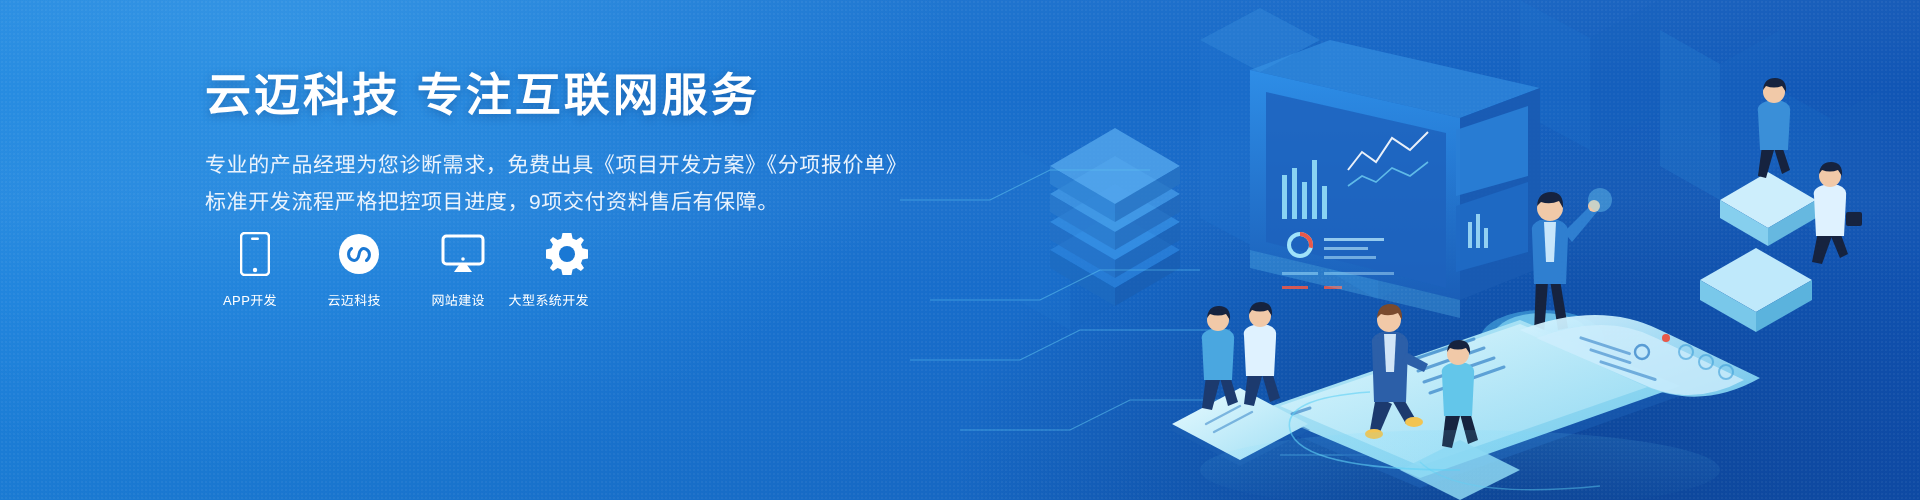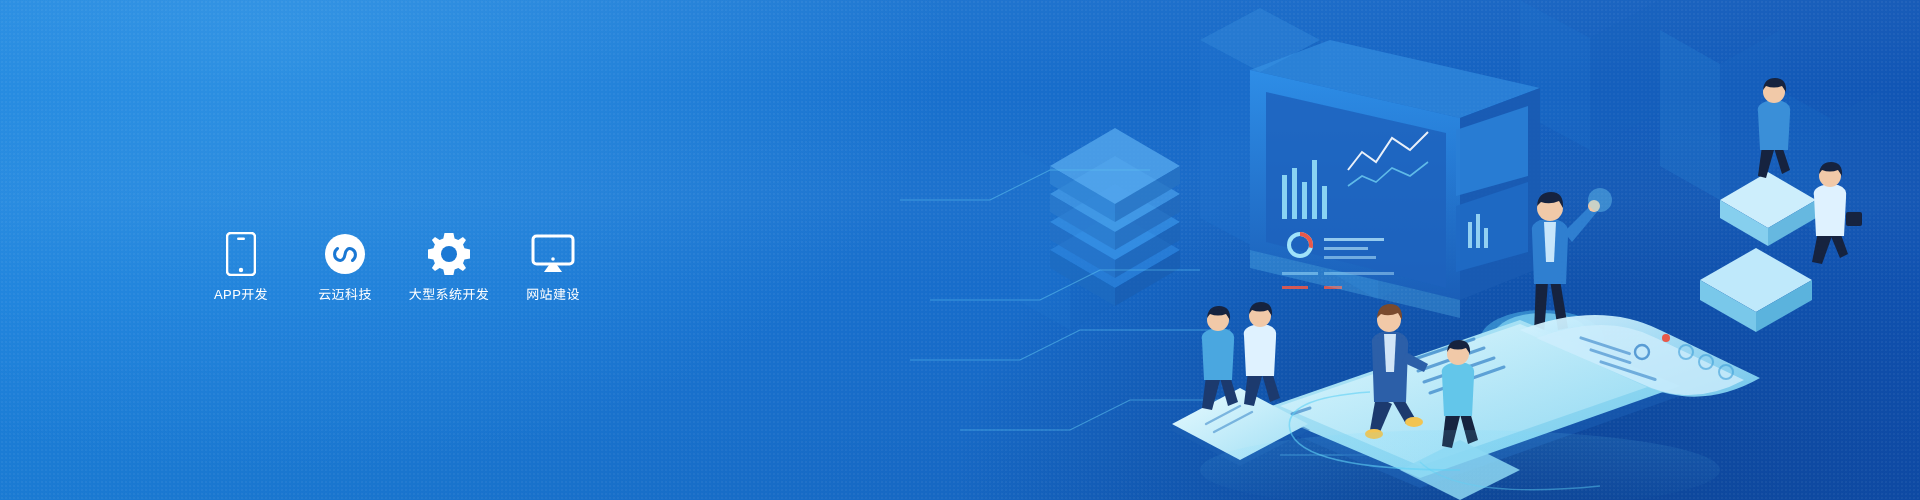--- a/index.html
+++ b/index.html
@@ -352,6 +352,13 @@
     </svg>
   </div>
 
+  <div class="copy">
+    <h1 class="headline">云迈科技 专注互联网服务</h1>
+    <div class="sub">
+      <div class="line">专业的产品经理为您诊断需求，免费出具《项目开发方案》《分项报价单》</div>
+      <div class="line">标准开发流程严格把控项目进度，9项交付资料售后有保障。</div>
+    </div>
+  </div>
 
   <div class="services">
 

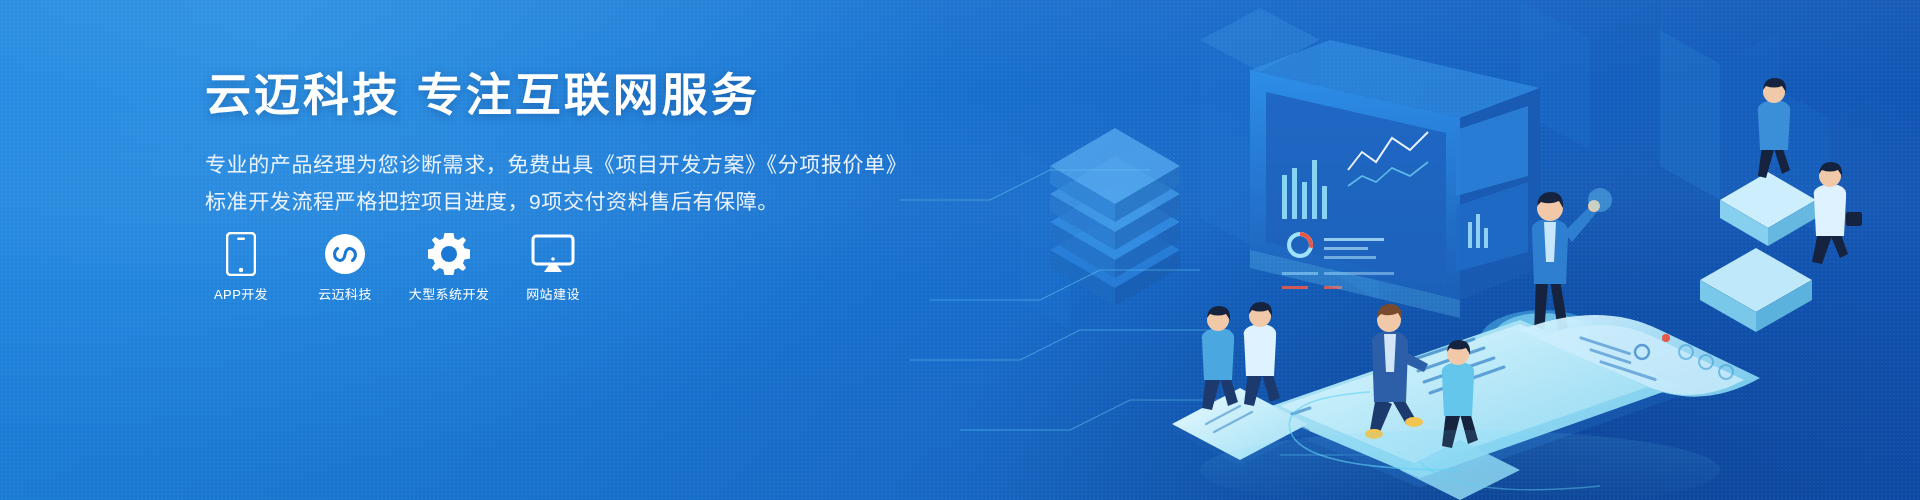--- a/index.html
+++ b/index.html
@@ -63,7 +63,7 @@
   }
   .svc {
     width:72px; display:flex; flex-direction:column;
-    align-items:center; gap:8px; cursor:pointer;
+    align-items:flex-end; gap:14px; cursor:pointer;
     background:transparent; border:0;
   }
   .svc .glyph {

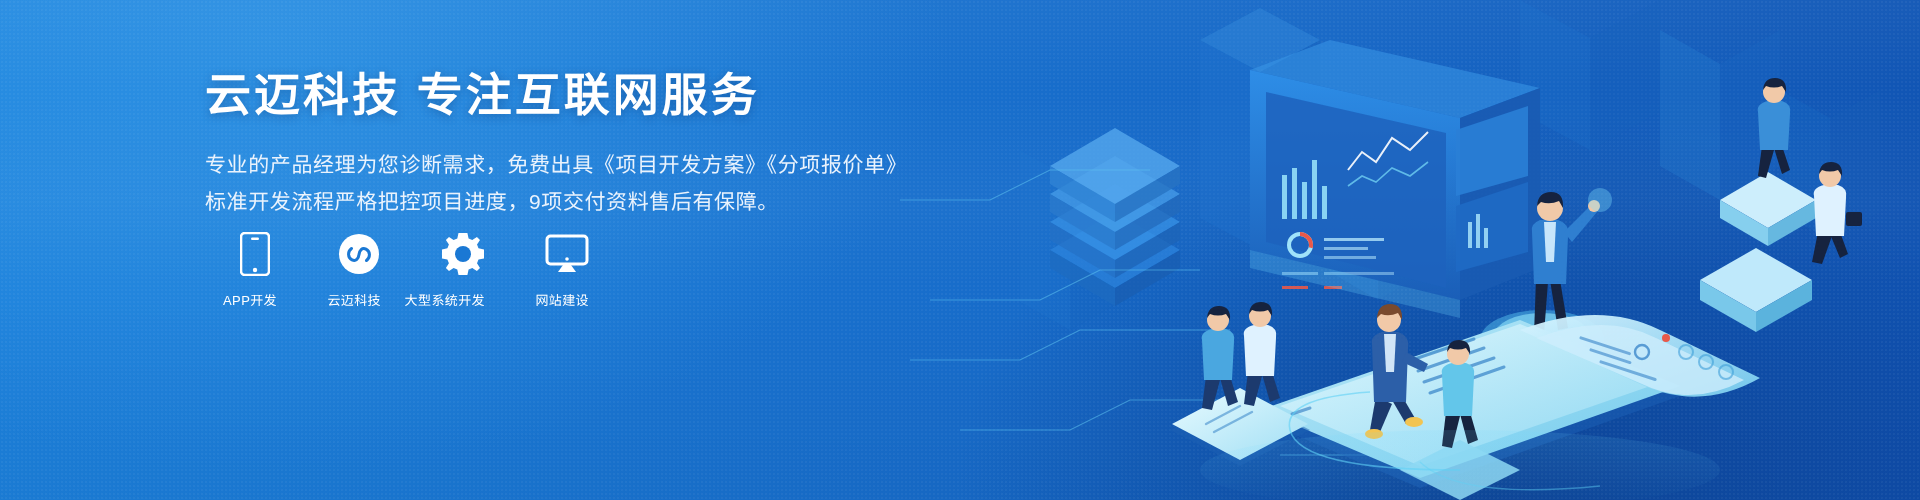--- a/index.html
+++ b/index.html
@@ -384,6 +384,17 @@
       <span class="cap">云迈科技</span>
     </div>
 
+
+    <div class="svc">
+      <span class="glyph">
+        <svg width="44" height="40" viewBox="0 0 44 40">
+          <rect x="2" y="2" width="40" height="28" rx="3.5" ry="3.5" fill="none" stroke="#ffffff" stroke-width="3"></rect>
+          <circle cx="22" cy="25" r="1.8" fill="#ffffff"></circle>
+          <path d="M13,38 L31,38 L26,31 L18,31 Z" fill="#ffffff"></path>
+        </svg>
+      </span>
+      <span class="cap">网站建设</span>
+    </div>
 
     <div class="svc">
       <span class="glyph">
@@ -399,17 +410,6 @@
       <span class="cap">大型系统开发</span>
     </div>
 
-    <div class="svc">
-      <span class="glyph">
-        <svg width="44" height="40" viewBox="0 0 44 40">
-          <rect x="2" y="2" width="40" height="28" rx="3.5" ry="3.5" fill="none" stroke="#ffffff" stroke-width="3"></rect>
-          <circle cx="22" cy="25" r="1.8" fill="#ffffff"></circle>
-          <path d="M13,38 L31,38 L26,31 L18,31 Z" fill="#ffffff"></path>
-        </svg>
-      </span>
-      <span class="cap">网站建设</span>
-    </div>
-
   </div>
 
 </div>

